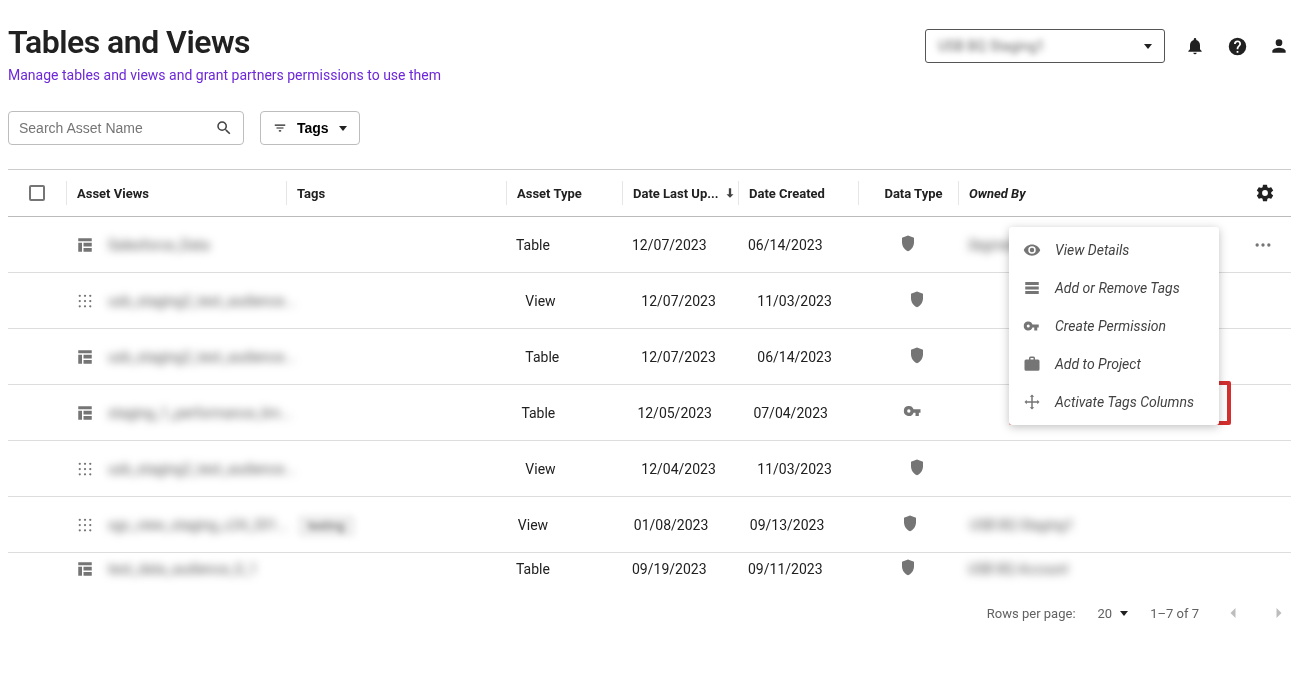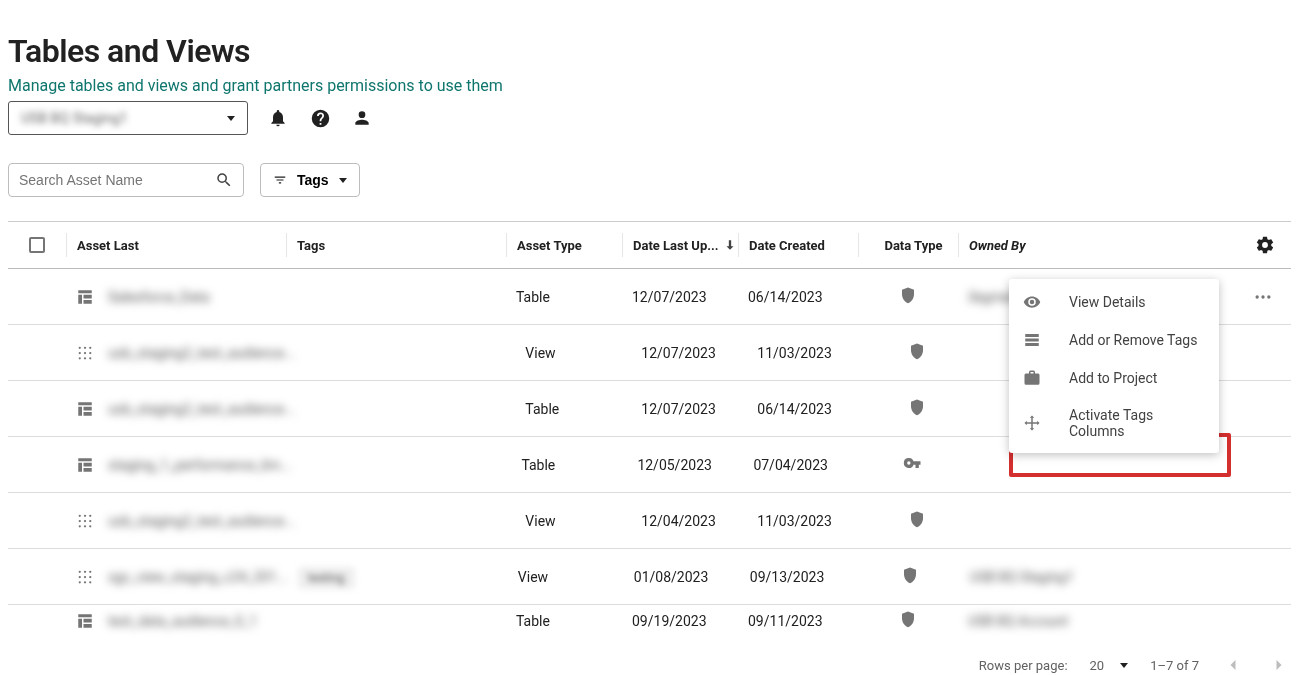--- a/index.html
+++ b/index.html
@@ -13,8 +13,7 @@
   display: flex;
   justify-content: space-between;
   align-items: flex-start;
-  padding: 32px 8px 8px 8px;
-  flex-direction: column;
+  padding: 23px 8px 8px 8px;
 }
 .title-block h1 {
   font-size: 32px;

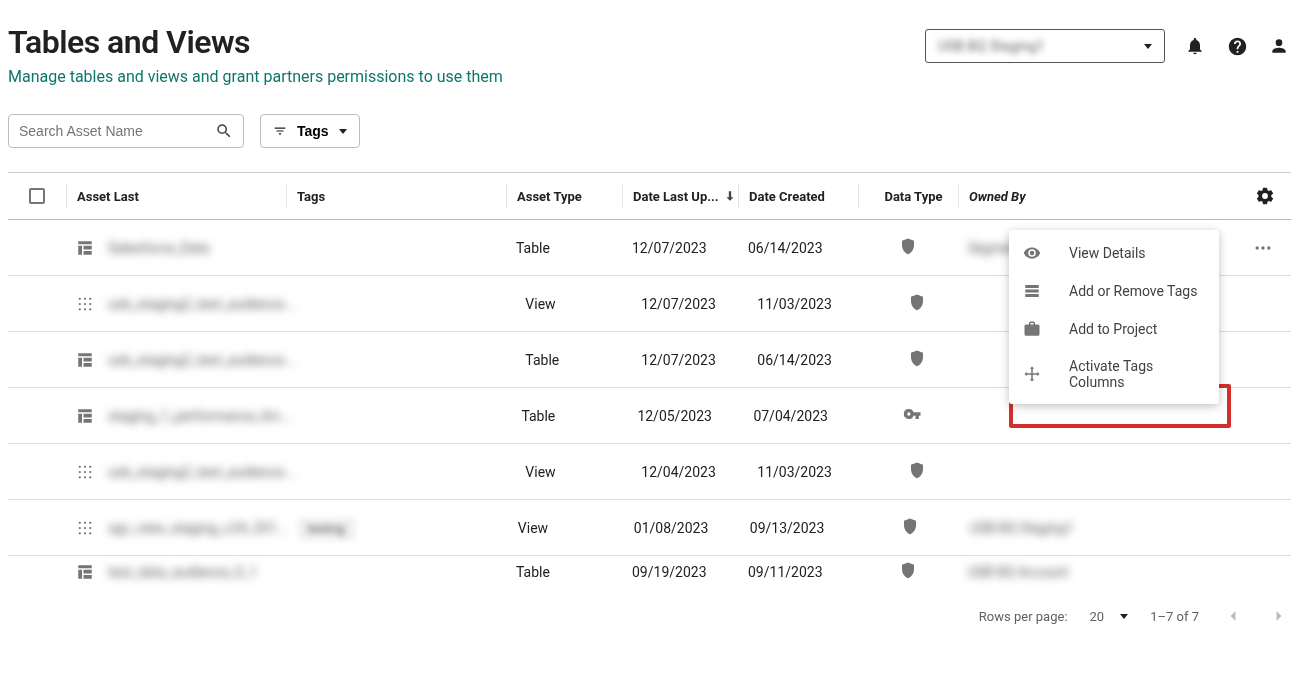--- a/index.html
+++ b/index.html
@@ -21,8 +21,8 @@
   letter-spacing: -0.5px;
 }
 .subtitle {
-  font-size: 16px;
-  color: #0f766e;
+  font-size: 14px;
+  color: #6d28d9;
   margin-top: 6px;
 }
 .header-right {

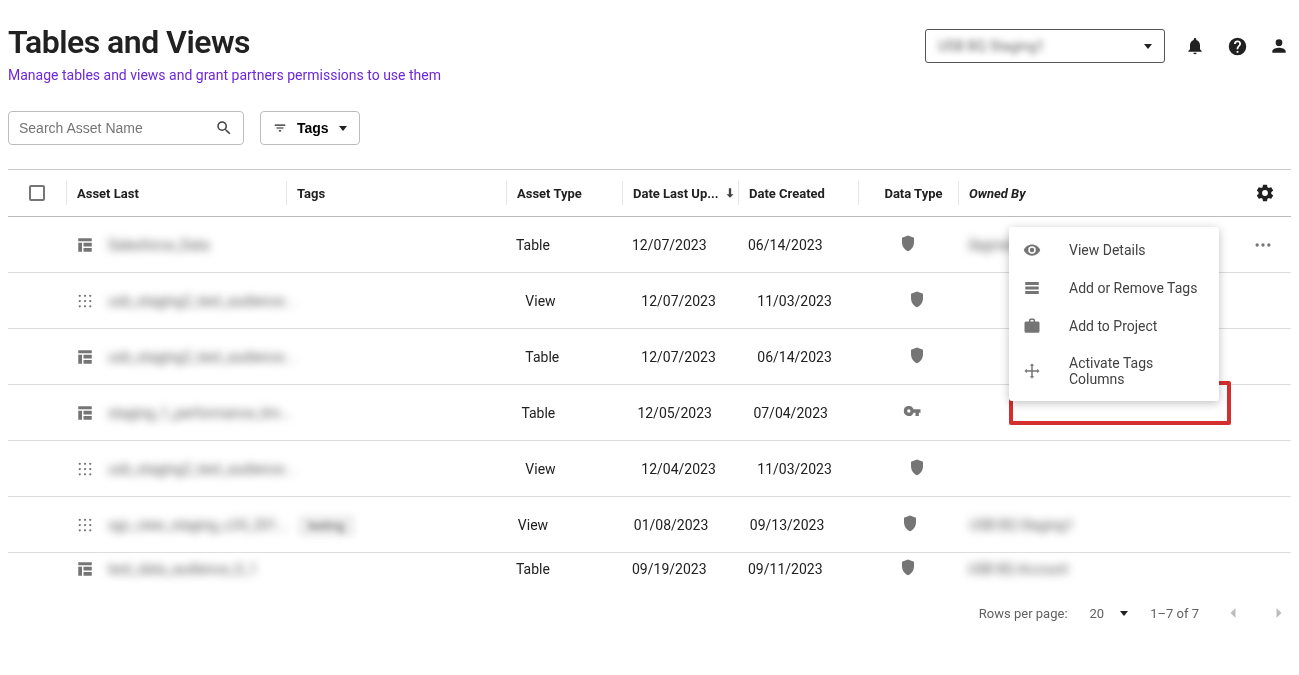--- a/index.html
+++ b/index.html
@@ -230,7 +230,7 @@
     <div class="col-check">
         <div class="checkbox"></div>
       </div>
-    <div class="th col-name">Asset Last</div>
+    <div class="th col-name">Asset Views</div>
     <div class="th col-tags">Tags</div>
     <div class="th col-assettype">Asset Type</div>
     <div class="th col-updated">

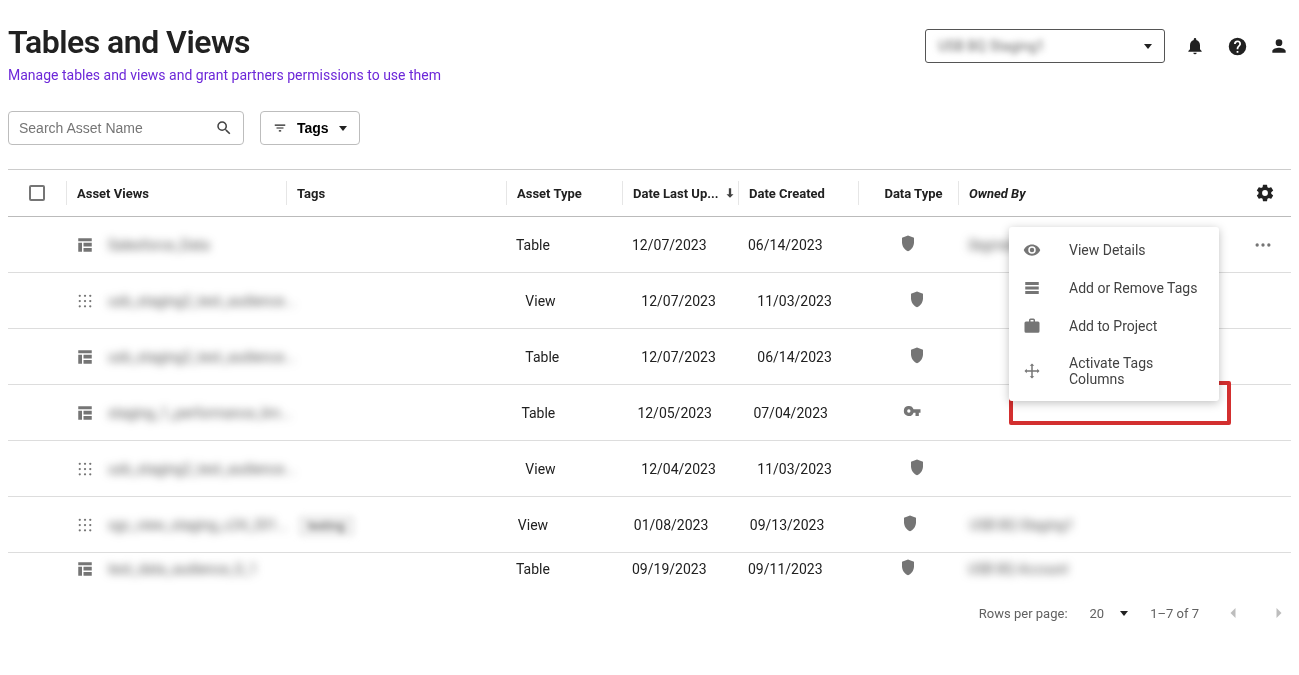--- a/index.html
+++ b/index.html
@@ -159,7 +159,7 @@
   padding:4px 0;
 }
 .menu-item{
-  display:flex;align-items:center;gap:28px;padding:10px 14px;font-size:14px;color:#424242;cursor:pointer;
+  display:flex;align-items:center;gap:14px;padding:10px 14px;font-size:14px;color:#424242;cursor:pointer;font-style:italic;
 }
 .menu-item svg{ fill:#757575; flex-shrink:0; }
 .highlight-box{

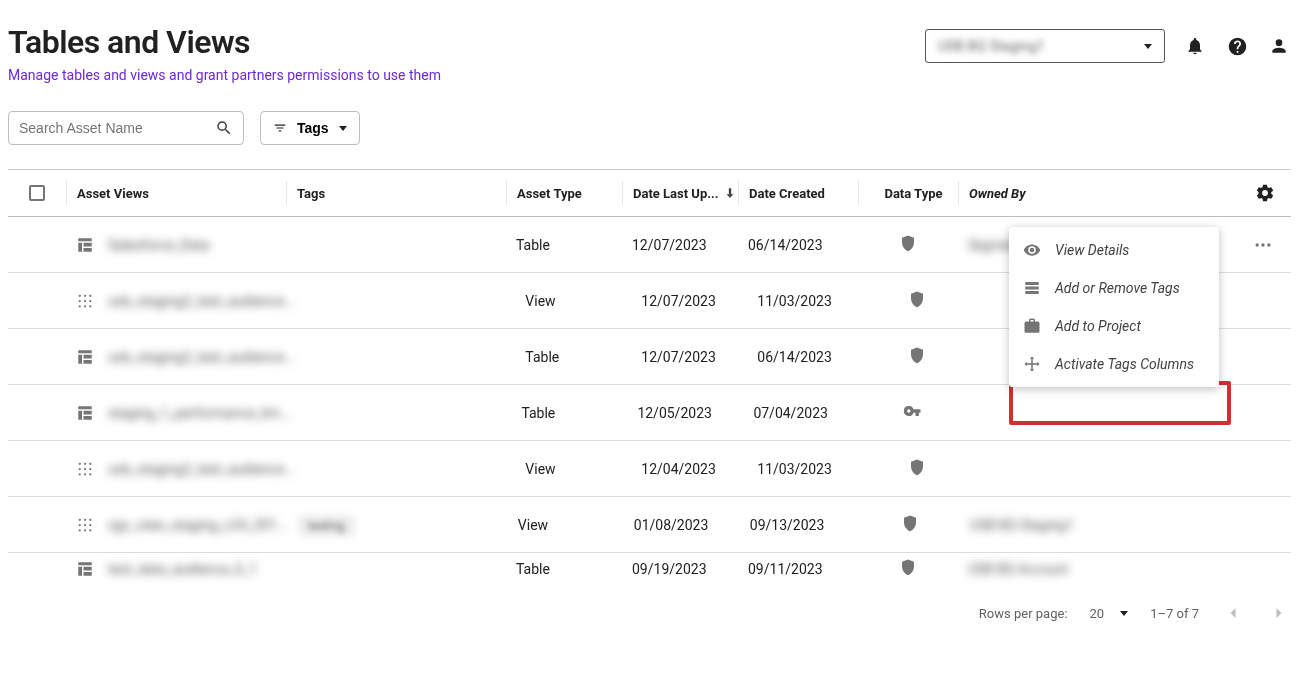--- a/index.html
+++ b/index.html
@@ -439,6 +439,12 @@
     </div>
     <div class="menu-item">
       <svg width="18" height="18" viewBox="0 0 24 24">
+          <path d="M12.65 10A5.99 5.99 0 0 0 1 12a6 6 0 0 0 11.65 2H15v4h4v-4h2v-4H12.65zM7 14a2 2 0 1 1 0-4 2 2 0 0 1 0 4z"></path>
+        </svg>
+      <span>Create Permission</span>
+    </div>
+    <div class="menu-item">
+      <svg width="18" height="18" viewBox="0 0 24 24">
           <path d="M20 6h-4V4a2 2 0 0 0-2-2h-4a2 2 0 0 0-2 2v2H4a2 2 0 0 0-2 2v11a2 2 0 0 0 2 2h16a2 2 0 0 0 2-2V8a2 2 0 0 0-2-2zm-6 0h-4V4h4v2z"></path>
         </svg>
       <span>Add to Project</span>

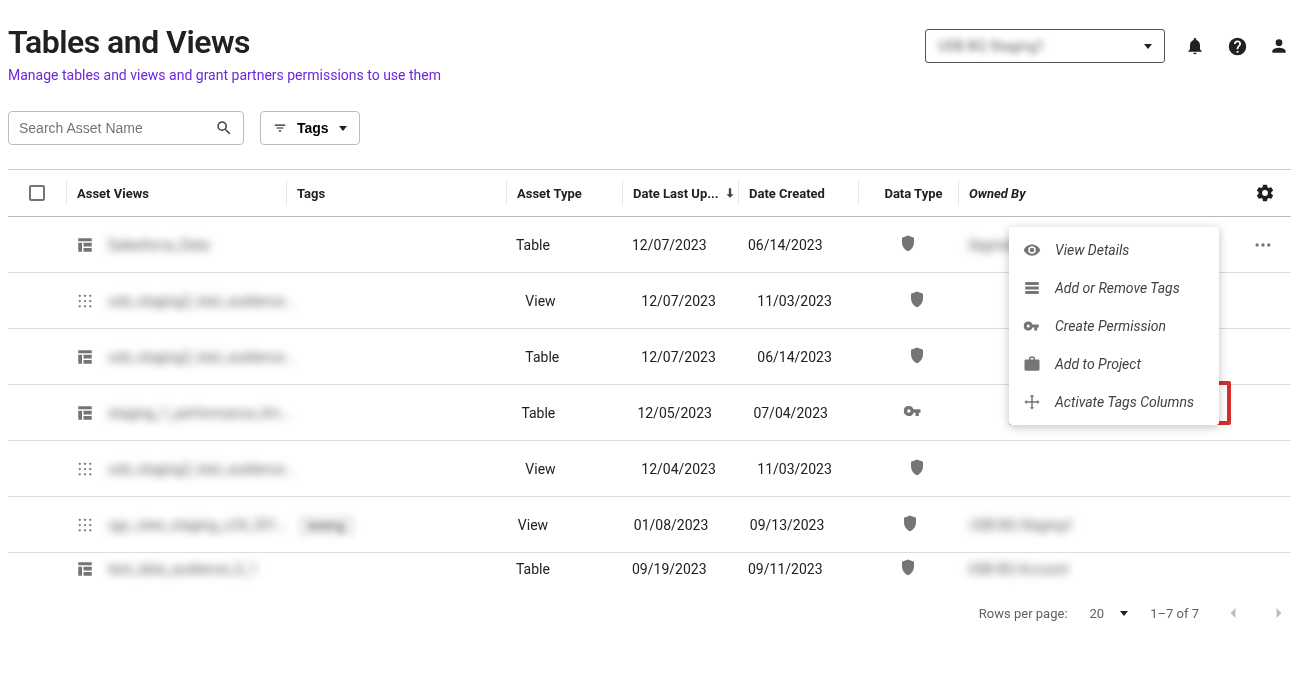--- a/index.html
+++ b/index.html
@@ -173,7 +173,7 @@
   display:flex;justify-content:flex-end;align-items:center;gap:22px;
   padding:16px 8px 16px 8px;font-size:13px;color:#616161;
 }
-.footer .sel{display:flex;align-items:center;gap:16px;}
+.footer .sel{display:flex;align-items:center;gap:8px;}
 .pager-btn{ width:24px;height:24px;display:flex;align-items:center;justify-content:center;cursor:pointer; }
 .pager-btn svg{ fill:#bdbdbd; }
 .row.cutoff{ height:32px; overflow:hidden; border-bottom:none;}

